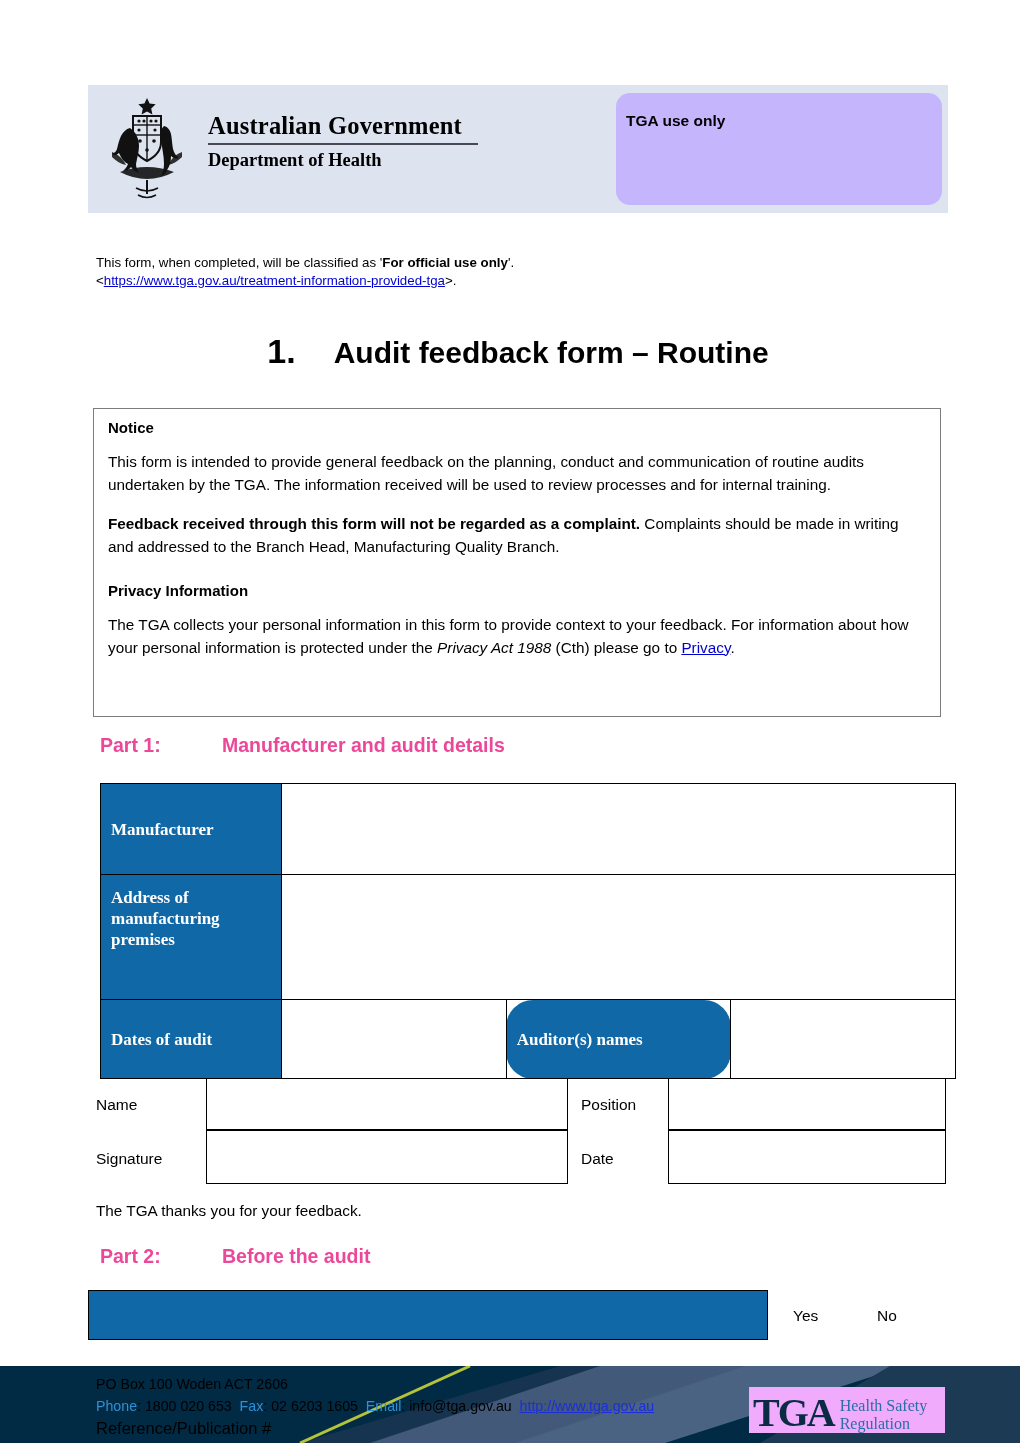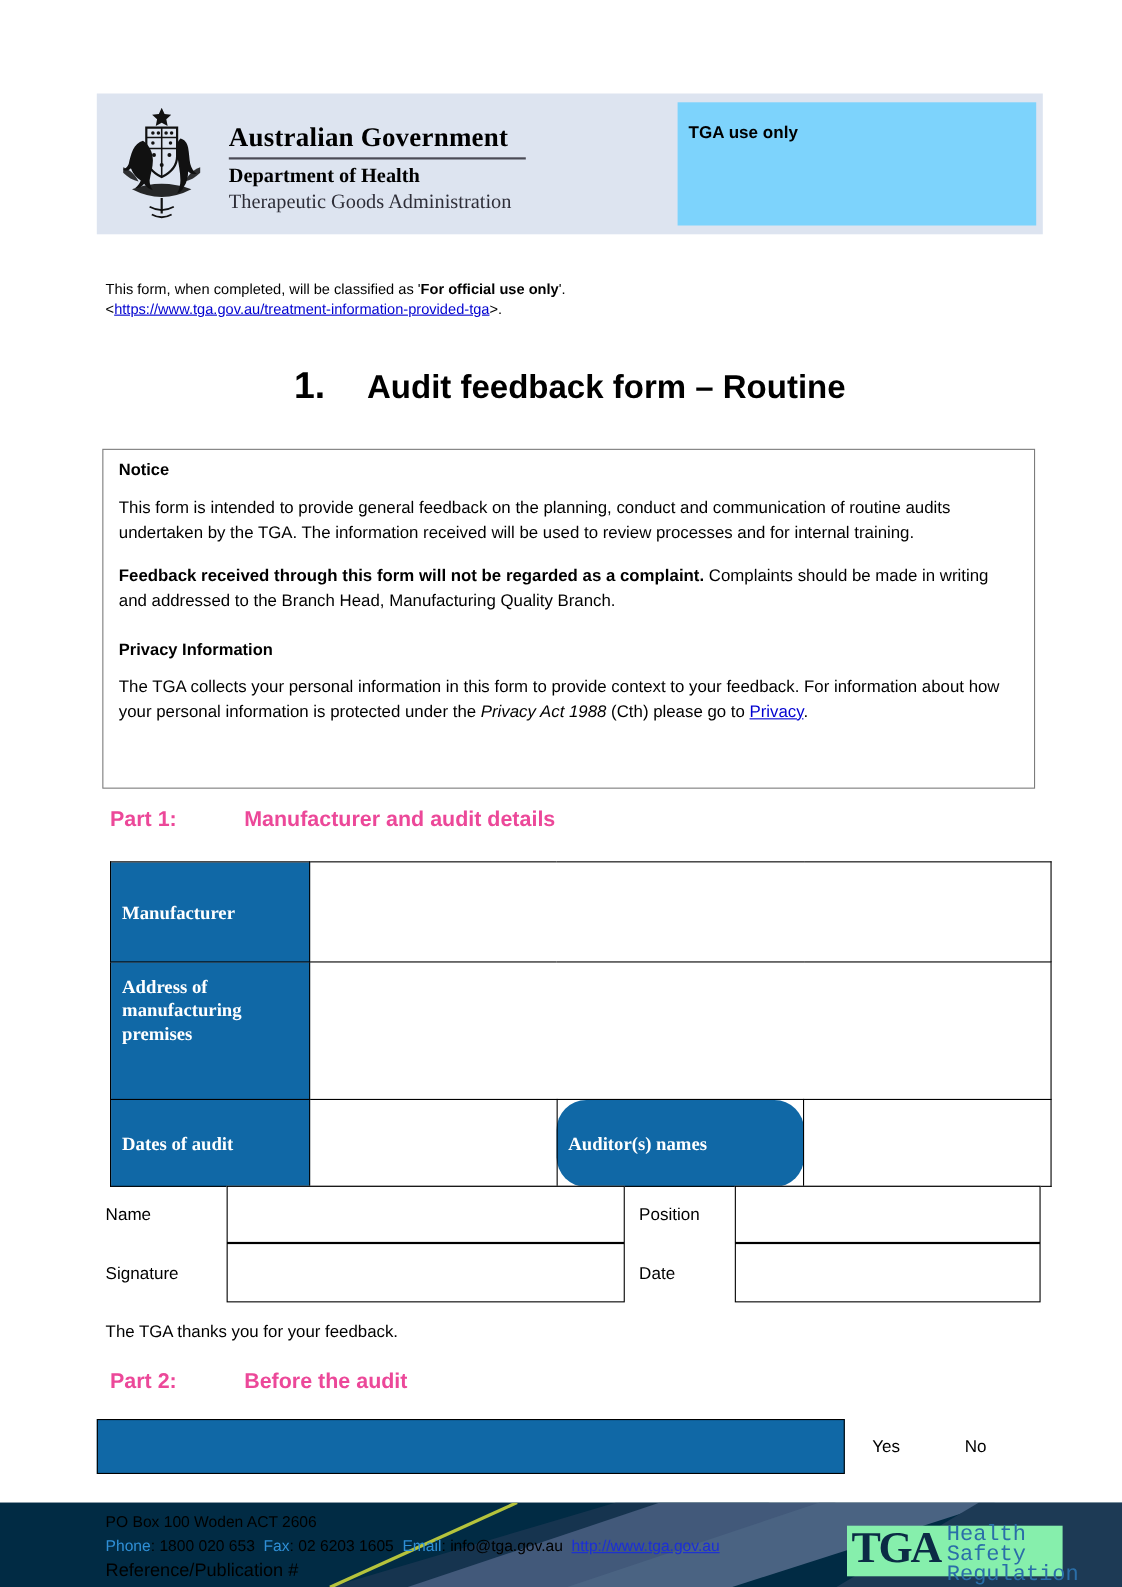--- a/index.html
+++ b/index.html
@@ -85,8 +85,9 @@
     top: 93px;
     width: 326px;
     height: 112px;
-    background: #7dd3fc;
-    box-sizing: border-box;
+    background: #c4b5fd;
+    box-sizing: border-box;
+    border-radius: 14px;
   }
   .tga-use-label {
     position: absolute;

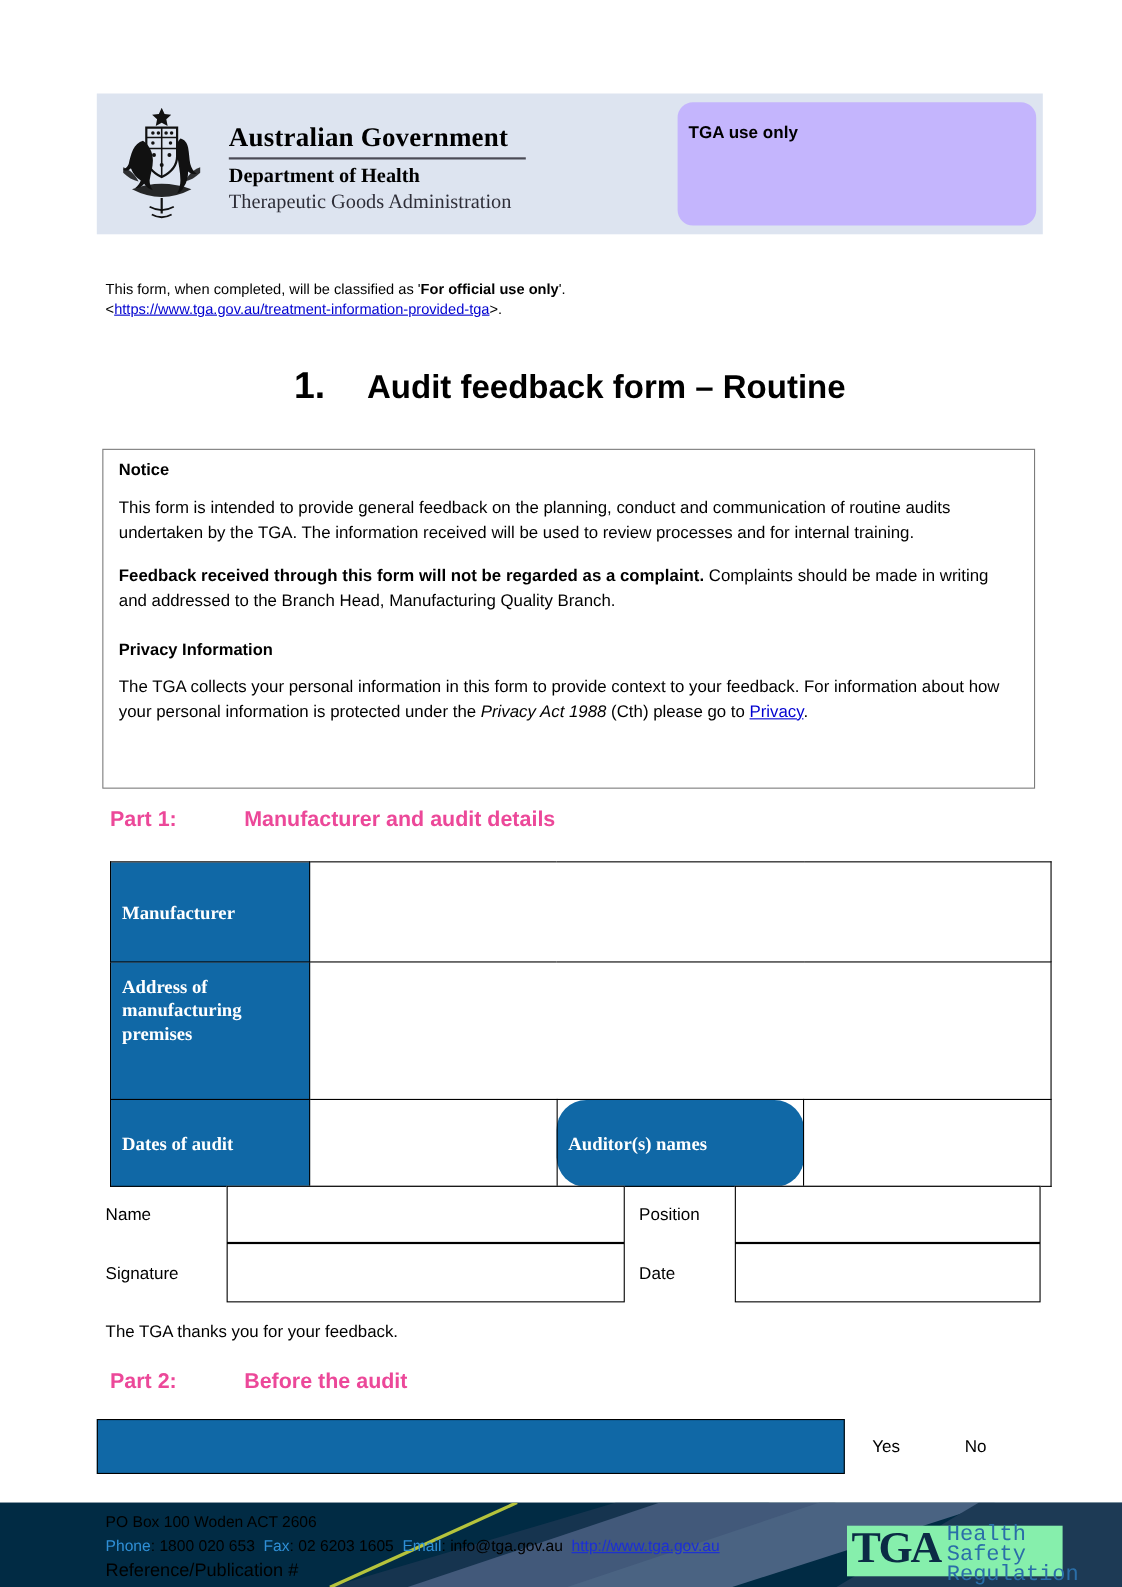--- a/index.html
+++ b/index.html
@@ -357,7 +357,6 @@
     <div class="gov-line1">Australian Government</div>
     <div class="gov-rule"></div>
     <div class="gov-line2">Department of Health</div>
-    <div class="gov-line3">Therapeutic Goods Administration</div>
   </div>
 
   <div class="tga-use-box">

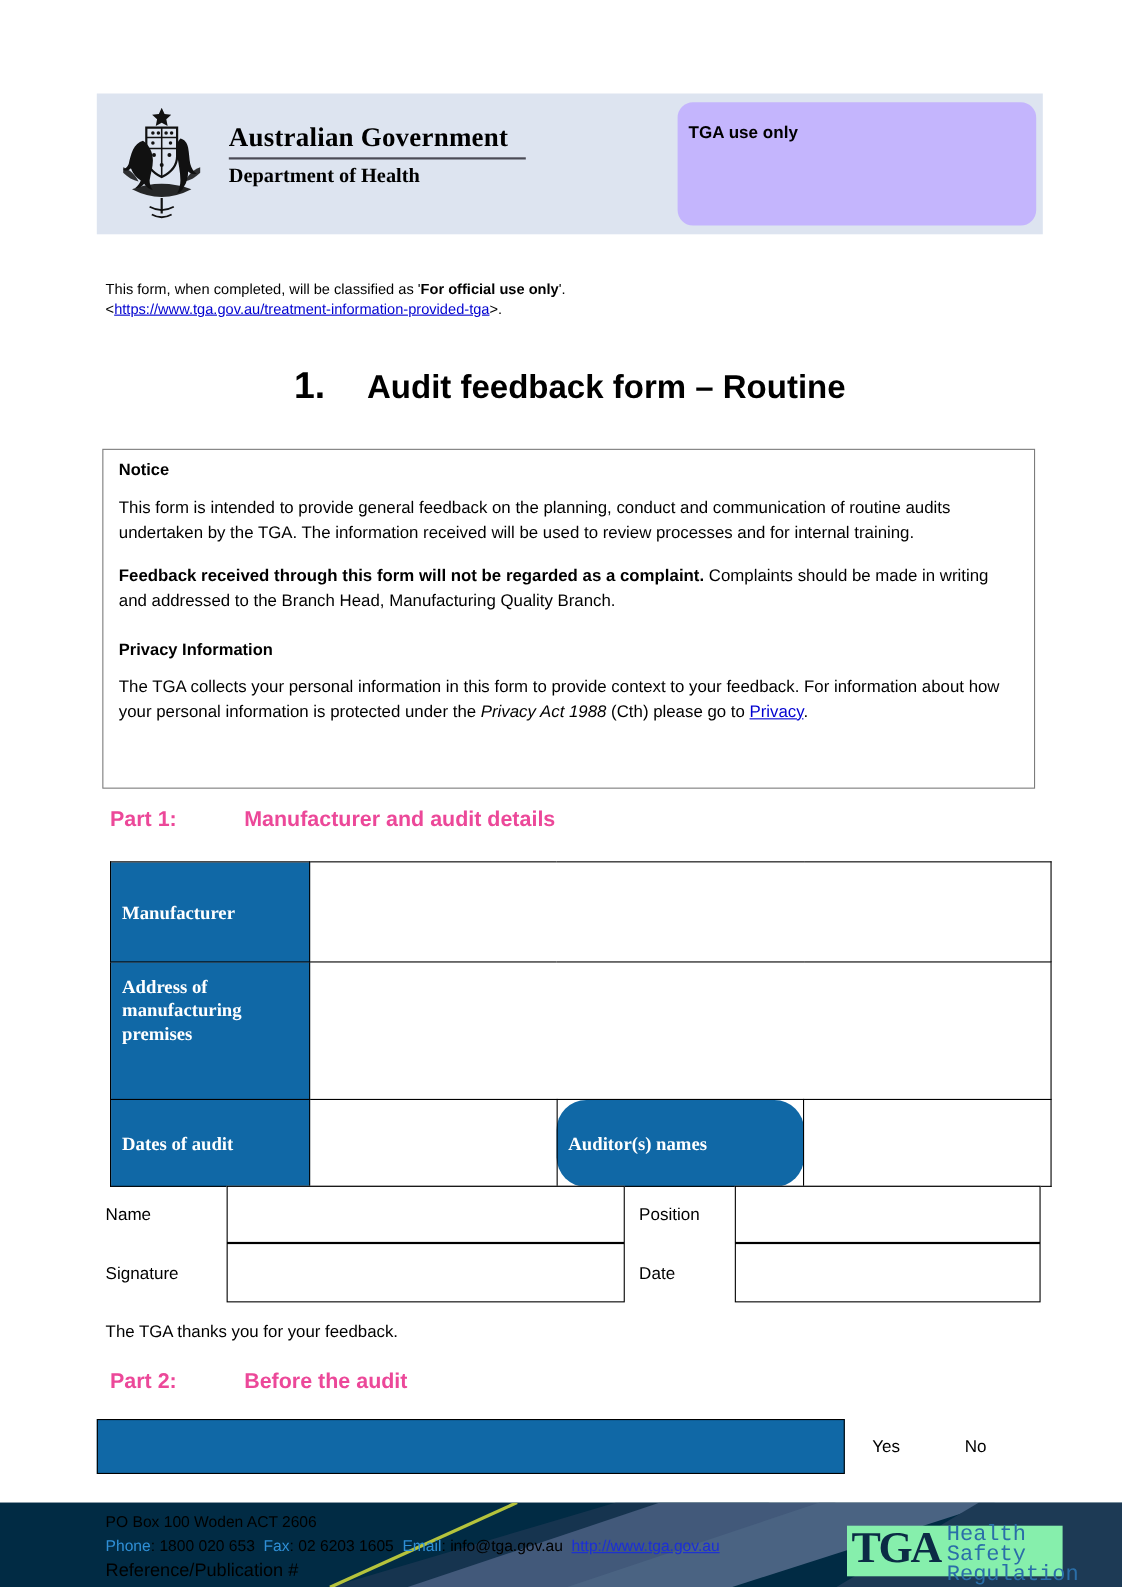--- a/index.html
+++ b/index.html
@@ -285,14 +285,14 @@
 
   .tga-logo {
     position: absolute;
-    left: 770px;
+    left: 749px;
     top: 1387px;
     width: 196px;
     height: 46px;
-    background: #86efac;
+    background: #f0abfc;
     z-index: 4;
     display: flex;
-    align-items: flex-start;
+    align-items: flex-end;
     box-sizing: border-box;
   }
   .tga-logo-mark {

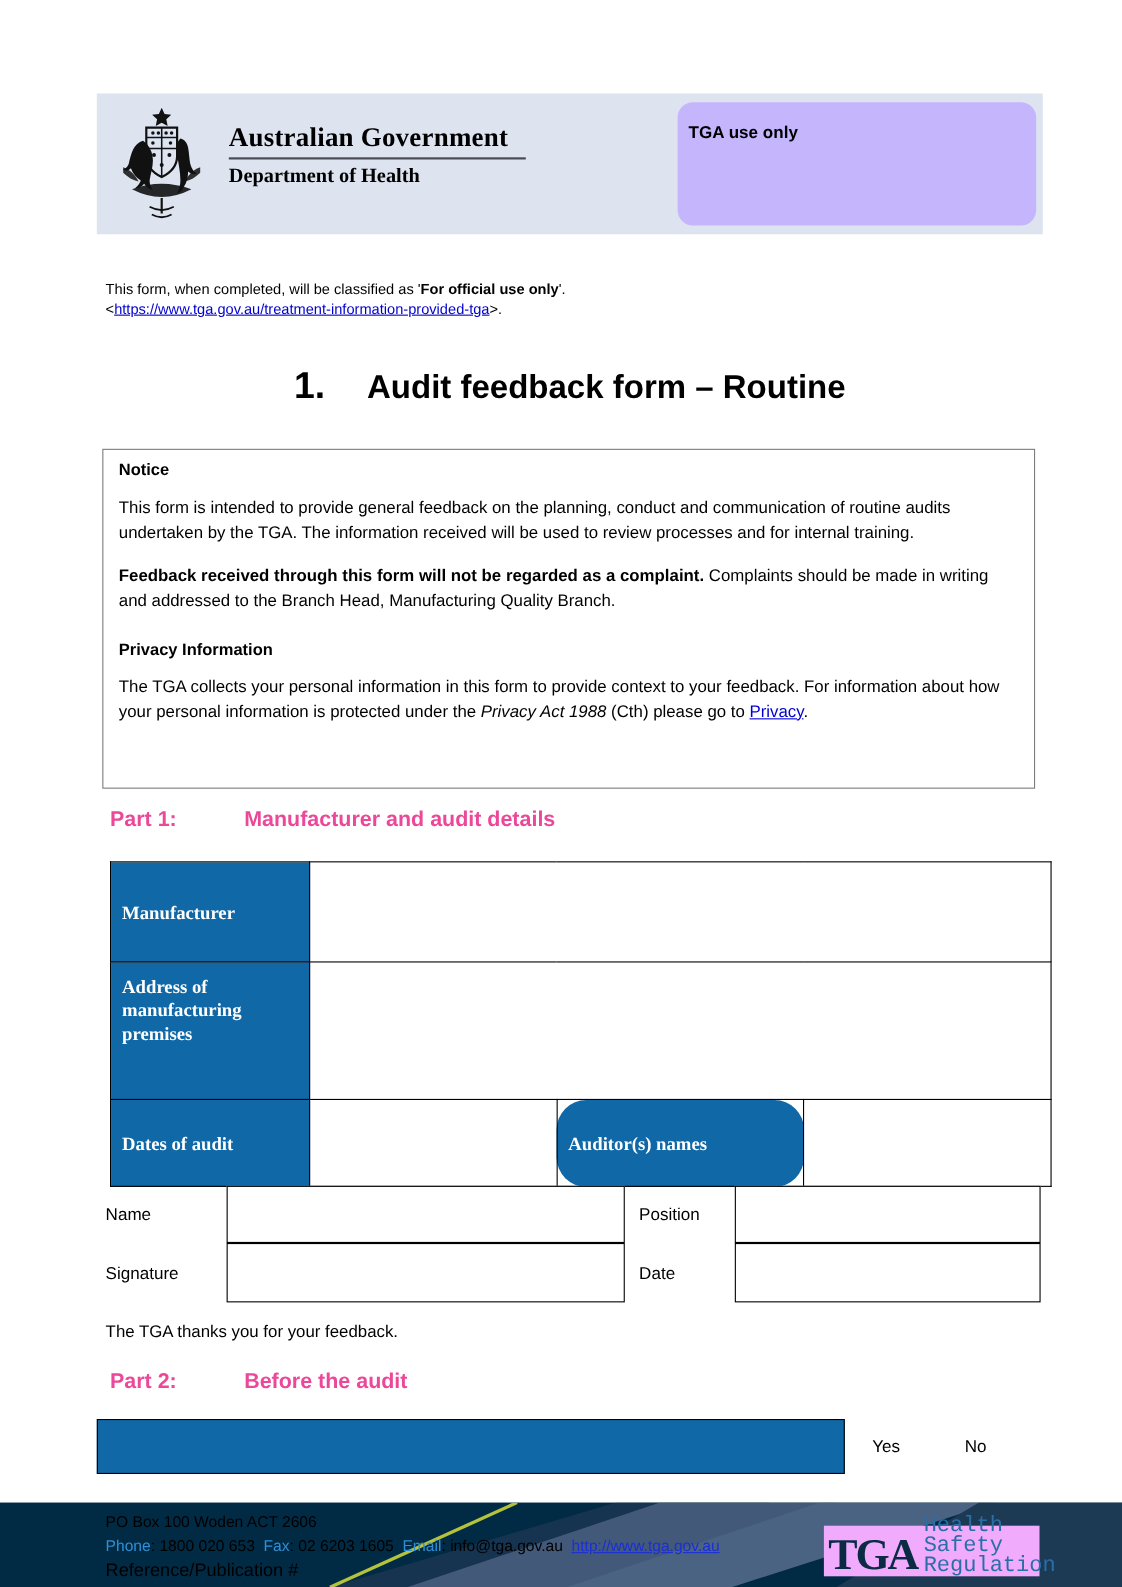--- a/index.html
+++ b/index.html
@@ -305,8 +305,8 @@
     margin-left: 4px;
   }
   .tga-logo-tag {
-    font-family: Liberation Mono, monospace;
-    font-size: 20px;
+    font-family: Liberation Serif, serif;
+    font-size: 16px;
     line-height: 18px;
     color: #2a6ea8;
     margin-left: 6px;

